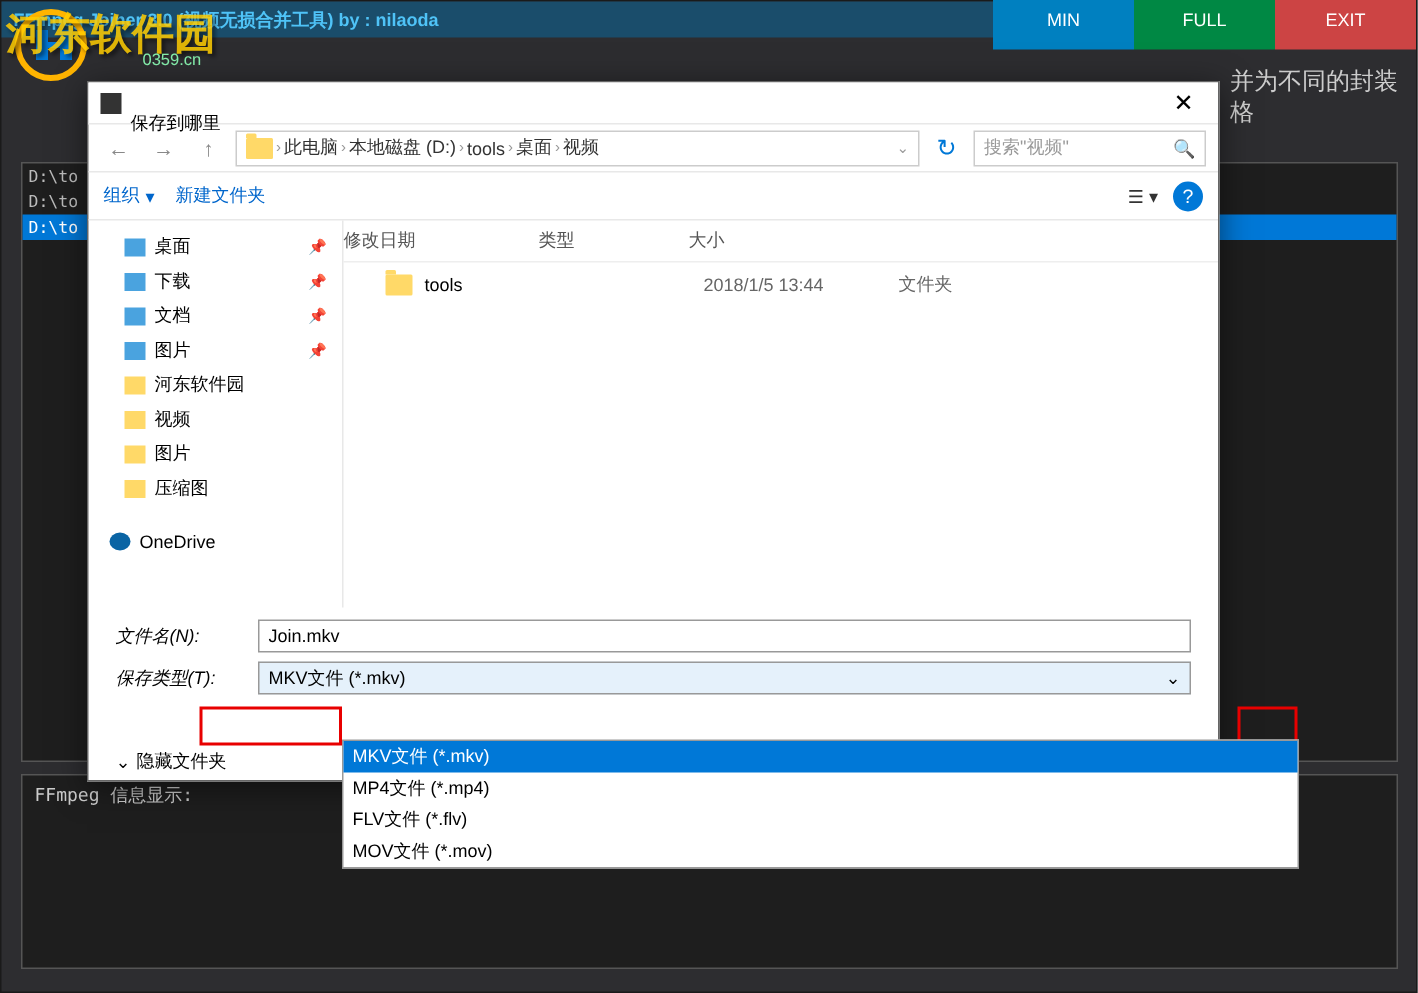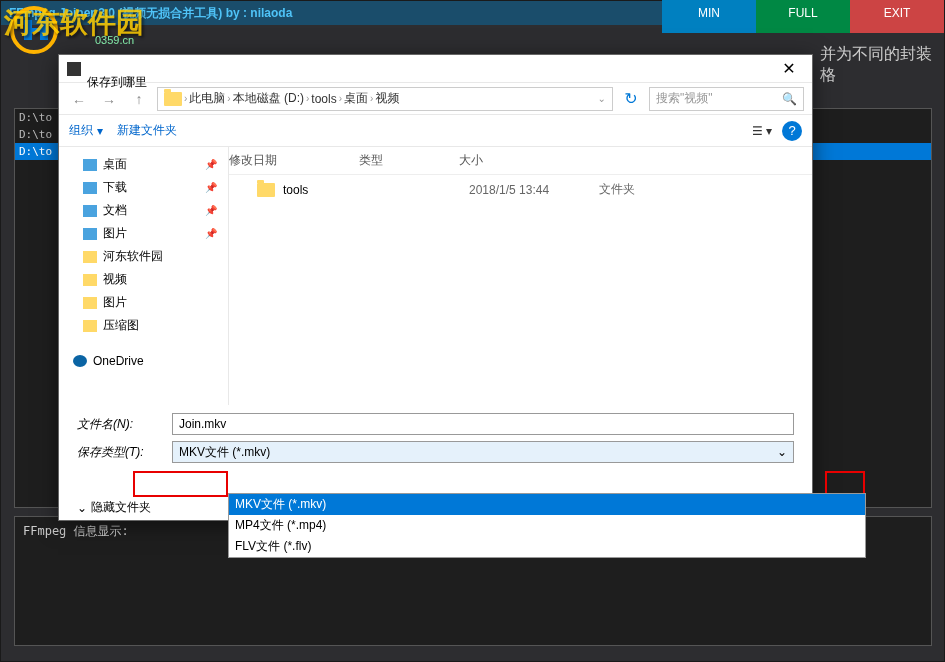--- a/index.html
+++ b/index.html
@@ -258,6 +258,7 @@
     <div class="dd-item sel">MKV文件 (*.mkv)</div>
     <div class="dd-item">MP4文件 (*.mp4)</div>
     <div class="dd-item">FLV文件 (*.flv)</div>
+    <div class="dd-item">MOV文件 (*.mov)</div>
   </div>
 </div>
 

